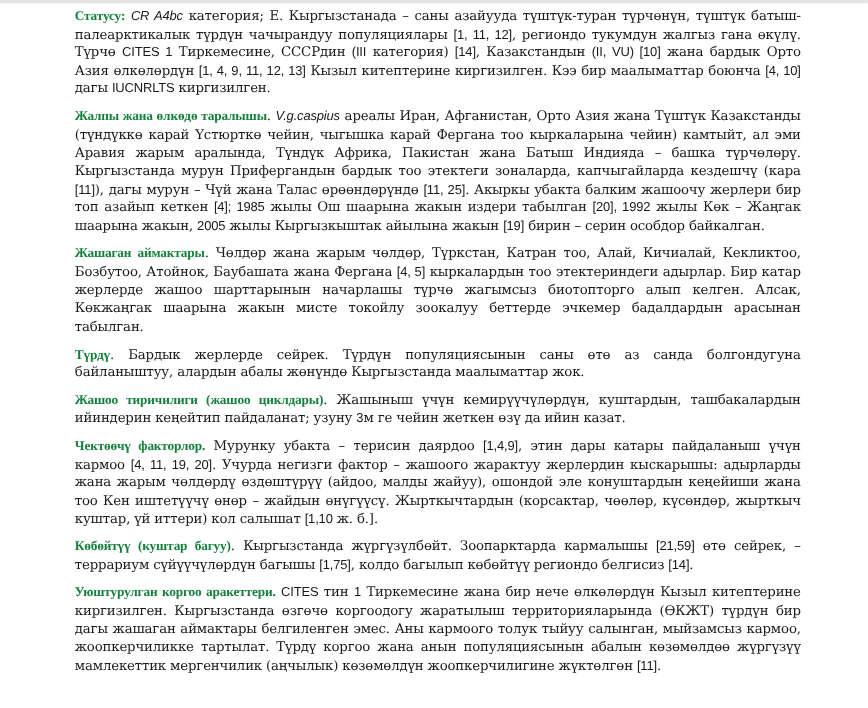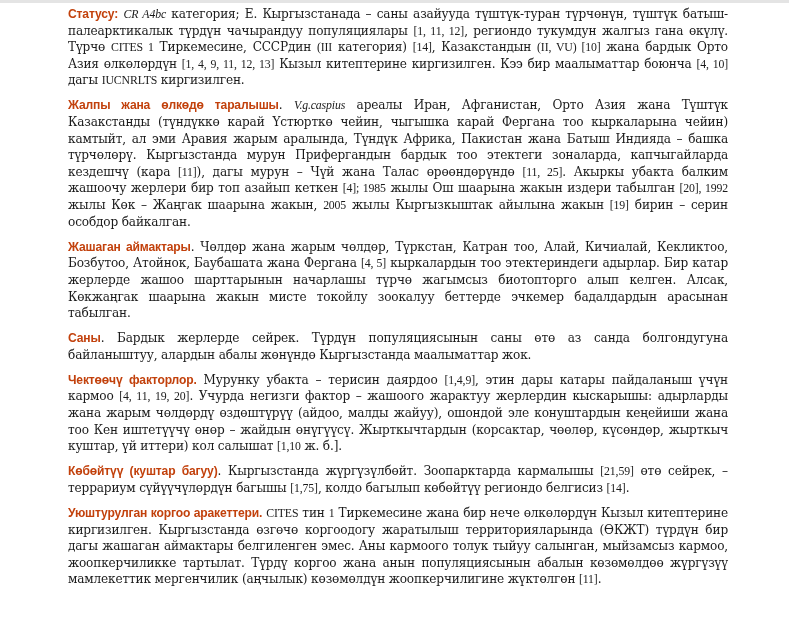--- a/index.html
+++ b/index.html
@@ -11,7 +11,7 @@
     font-size: 12.1px; line-height: 16.6px; color: #1a1a1a;
   }
   .para { margin: 0 0 8.5px 0; text-align: justify; letter-spacing: -0.15px; }
-  .head { font-weight: bold; color: #c2410c; font-family: Liberation Sans, sans-serif; }
+  .head { font-weight: bold; color: #15803d; font-family: Liberation Serif, serif; }
   .sans { font-family: Liberation Serif, serif; font-size: 11.8px; }
   .ital { font-style: italic; }
 </style>

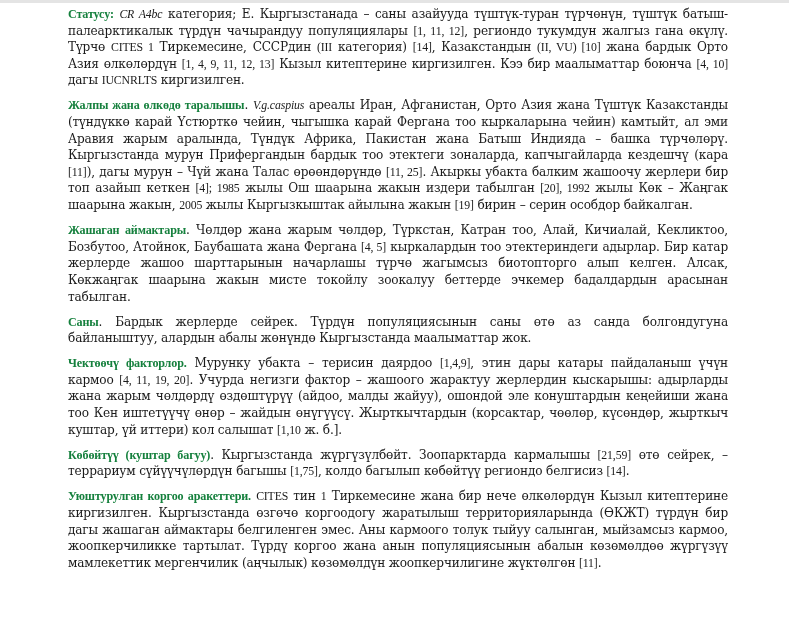--- a/index.html
+++ b/index.html
@@ -12,7 +12,7 @@
   }
   .para { margin: 0 0 8.5px 0; text-align: justify; letter-spacing: -0.15px; }
   .head { font-weight: bold; color: #15803d; font-family: Liberation Serif, serif; }
-  .sans { font-family: Liberation Serif, serif; font-size: 11.8px; }
+  .sans { font-family: Liberation Sans, sans-serif; font-size: 11.8px; }
   .ital { font-style: italic; }
 </style>
 </head>

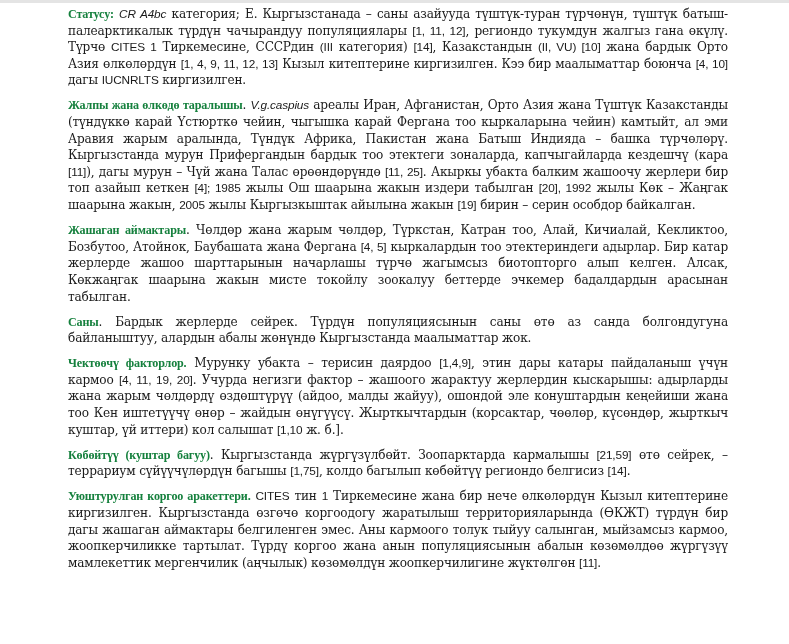--- a/index.html
+++ b/index.html
@@ -23,7 +23,7 @@
     <p class="para"><span class="head">Статусу:</span><span> </span><span class="sans ital">CR A4bc</span><span> категория; Е. Кыргызстанада – саны азайууда түштүк-туран түрчөнүн, түштүк батыш-палеарктикалык түрдүн чачырандуу популяциялары </span><span class="sans">[1, 11, 12]</span><span>, региондо тукумдун жалгыз гана өкүлү. Түрчө </span><span class="sans">CITES 1</span><span> Тиркемесине, СССРдин </span><span class="sans">(III</span><span> категория) </span><span class="sans">[14]</span><span>, Казакстандын </span><span class="sans">(II, VU) [10]</span><span> жана бардык Орто Азия өлкөлөрдүн </span><span class="sans">[1, 4, 9, 11, 12, 13]</span><span> Кызыл китептерине киргизилген. Кээ бир маалыматтар боюнча </span><span class="sans">[4, 10]</span><span> дагы </span><span class="sans">IUCNRLTS</span><span> киргизилген.</span></p>
     <p class="para"><span class="head">Жалпы жана өлкөдө таралышы</span><span>. </span><span class="sans ital">V.g.caspius</span><span> ареалы Иран, Афганистан, Орто Азия жана Түштүк Казакстанды (түндүккө карай Үстюрткө чейин, чыгышка карай Фергана тоо кыркаларына чейин) камтыйт, ал эми Аравия жарым аралында, Түндүк Африка, Пакистан жана Батыш Индияда – башка түрчөлөрү. Кыргызстанда мурун Прифергандын бардык тоо этектеги зоналарда, капчыгайларда кездешчү (кара </span><span class="sans">[11]</span><span>), дагы мурун – Чүй жана Талас өрөөндөрүндө </span><span class="sans">[11, 25]</span><span>. Акыркы убакта балким жашоочу жерлери бир топ азайып кеткен </span><span class="sans">[4]; 1985</span><span> жылы Ош шаарына жакын издери табылган </span><span class="sans">[20], 1992</span><span> жылы Көк – Жаңгак шаарына жакын, </span><span class="sans">2005</span><span> жылы Кыргызкыштак айылына жакын </span><span class="sans">[19]</span><span> бирин – серин особдор байкалган.</span></p>
     <p class="para"><span class="head">Жашаган аймактары</span><span>. Чөлдөр жана жарым чөлдөр, Түркстан, Катран тоо, Алай, Кичиалай, Кекликтоо, Бозбутоо, Атойнок, Баубашата жана Фергана </span><span class="sans">[4, 5]</span><span> кыркалардын тоо этектериндеги адырлар. Бир катар жерлерде жашоо шарттарынын начарлашы түрчө жагымсыз биотопторго алып келген. Алсак, Көкжаңгак шаарына жакын мисте токойлу зоокалуу беттерде эчкемер бадалдардын арасынан табылган.</span></p>
-    <p class="para"><span class="head">Саны</span><span>. Бардык жерлерде сейрек. Түрдүн популяциясынын саны өтө аз санда болгондугуна байланыштуу, алардын абалы жөнүндө Кыргызстанда маалыматтар жок.</span></p>
+    <p class="para"><span class="head">Түрдү</span><span>. Бардык жерлерде сейрек. Түрдүн популяциясынын саны өтө аз санда болгондугуна байланыштуу, алардын абалы жөнүндө Кыргызстанда маалыматтар жок.</span></p>
     <p class="para"><span class="head">Чектөөчү факторлор.</span><span> Мурунку убакта – терисин даярдоо </span><span class="sans">[1,4,9]</span><span>, этин дары катары пайдаланыш үчүн кармоо </span><span class="sans">[4, 11, 19, 20]</span><span>. Учурда негизги фактор – жашоого жарактуу жерлердин кыскарышы: адырларды жана жарым чөлдөрдү өздөштүрүү (айдоо, малды жайуу), ошондой эле конуштардын кеңейиши жана тоо Кен иштетүүчү өнөр – жайдын өнүгүүсү. Жырткычтардын (корсактар, чөөлөр, күсөндөр, жырткыч куштар, үй иттери) кол салышат </span><span class="sans">[1,10</span><span> ж. б.].</span></p>
     <p class="para"><span class="head">Көбөйтүү (куштар багуу)</span><span>. Кыргызстанда жүргүзүлбөйт. Зоопарктарда кармалышы </span><span class="sans">[21,59]</span><span> өтө сейрек, – террариум сүйүүчүлөрдүн багышы </span><span class="sans">[1,75]</span><span>, колдо багылып көбөйтүү региондо белгисиз </span><span class="sans">[14]</span><span>.</span></p>
     <p class="para"><span class="head">Уюштурулган коргоо аракеттери.</span><span> </span><span class="sans">CITES</span><span> тин </span><span class="sans">1</span><span> Тиркемесине жана бир нече өлкөлөрдүн Кызыл китептерине киргизилген. Кыргызстанда өзгөчө коргоодогу жаратылыш территорияларында (ӨКЖТ) түрдүн бир дагы жашаган аймактары белгиленген эмес. Аны кармоого толук тыйуу салынган, мыйзамсыз кармоо, жоопкерчиликке тартылат. Түрдү коргоо жана анын популяциясынын абалын көзөмөлдөө жүргүзүү мамлекеттик мергенчилик (аңчылык) көзөмөлдүн жоопкерчилигине жүктөлгөн </span><span class="sans">[11]</span><span>.</span></p>

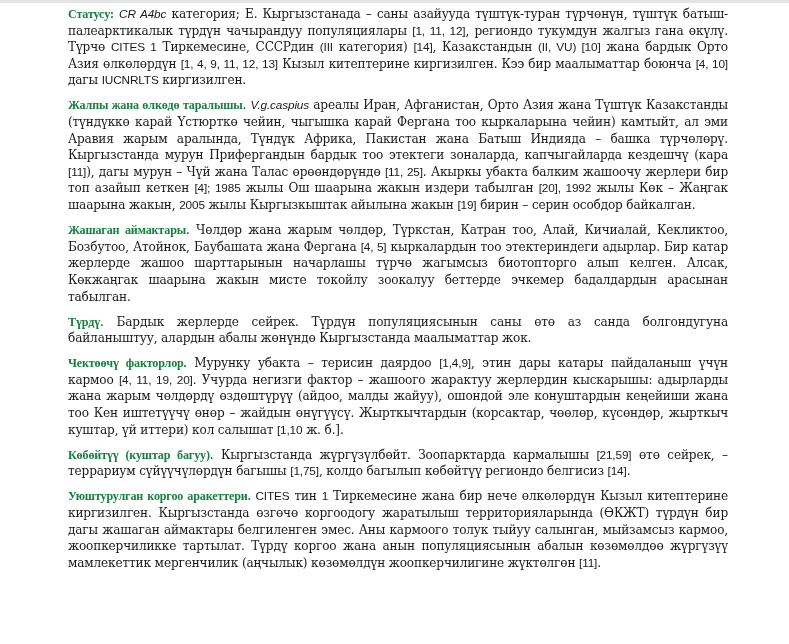--- a/index.html
+++ b/index.html
@@ -24,6 +24,7 @@
     <p class="para"><span class="head">Жалпы жана өлкөдө таралышы</span><span>. </span><span class="sans ital">V.g.caspius</span><span> ареалы Иран, Афганистан, Орто Азия жана Түштүк Казакстанды (түндүккө карай Үстюрткө чейин, чыгышка карай Фергана тоо кыркаларына чейин) камтыйт, ал эми Аравия жарым аралында, Түндүк Африка, Пакистан жана Батыш Индияда – башка түрчөлөрү. Кыргызстанда мурун Прифергандын бардык тоо этектеги зоналарда, капчыгайларда кездешчү (кара </span><span class="sans">[11]</span><span>), дагы мурун – Чүй жана Талас өрөөндөрүндө </span><span class="sans">[11, 25]</span><span>. Акыркы убакта балким жашоочу жерлери бир топ азайып кеткен </span><span class="sans">[4]; 1985</span><span> жылы Ош шаарына жакын издери табылган </span><span class="sans">[20], 1992</span><span> жылы Көк – Жаңгак шаарына жакын, </span><span class="sans">2005</span><span> жылы Кыргызкыштак айылына жакын </span><span class="sans">[19]</span><span> бирин – серин особдор байкалган.</span></p>
     <p class="para"><span class="head">Жашаган аймактары</span><span>. Чөлдөр жана жарым чөлдөр, Түркстан, Катран тоо, Алай, Кичиалай, Кекликтоо, Бозбутоо, Атойнок, Баубашата жана Фергана </span><span class="sans">[4, 5]</span><span> кыркалардын тоо этектериндеги адырлар. Бир катар жерлерде жашоо шарттарынын начарлашы түрчө жагымсыз биотопторго алып келген. Алсак, Көкжаңгак шаарына жакын мисте токойлу зоокалуу беттерде эчкемер бадалдардын арасынан табылган.</span></p>
     <p class="para"><span class="head">Түрдү</span><span>. Бардык жерлерде сейрек. Түрдүн популяциясынын саны өтө аз санда болгондугуна байланыштуу, алардын абалы жөнүндө Кыргызстанда маалыматтар жок.</span></p>
+    <p class="para"><span class="head">Жашоо тиричилиги (жашоо циклдары)</span><span>. Жашыныш үчүн кемирүүчүлөрдүн, куштардын, ташбакалардын ийиндерин кеңейтип пайдаланат; узуну </span><span class="sans">3</span><span>м ге чейин жеткен өзү да ийин казат.</span></p>
     <p class="para"><span class="head">Чектөөчү факторлор.</span><span> Мурунку убакта – терисин даярдоо </span><span class="sans">[1,4,9]</span><span>, этин дары катары пайдаланыш үчүн кармоо </span><span class="sans">[4, 11, 19, 20]</span><span>. Учурда негизги фактор – жашоого жарактуу жерлердин кыскарышы: адырларды жана жарым чөлдөрдү өздөштүрүү (айдоо, малды жайуу), ошондой эле конуштардын кеңейиши жана тоо Кен иштетүүчү өнөр – жайдын өнүгүүсү. Жырткычтардын (корсактар, чөөлөр, күсөндөр, жырткыч куштар, үй иттери) кол салышат </span><span class="sans">[1,10</span><span> ж. б.].</span></p>
     <p class="para"><span class="head">Көбөйтүү (куштар багуу)</span><span>. Кыргызстанда жүргүзүлбөйт. Зоопарктарда кармалышы </span><span class="sans">[21,59]</span><span> өтө сейрек, – террариум сүйүүчүлөрдүн багышы </span><span class="sans">[1,75]</span><span>, колдо багылып көбөйтүү региондо белгисиз </span><span class="sans">[14]</span><span>.</span></p>
     <p class="para"><span class="head">Уюштурулган коргоо аракеттери.</span><span> </span><span class="sans">CITES</span><span> тин </span><span class="sans">1</span><span> Тиркемесине жана бир нече өлкөлөрдүн Кызыл китептерине киргизилген. Кыргызстанда өзгөчө коргоодогу жаратылыш территорияларында (ӨКЖТ) түрдүн бир дагы жашаган аймактары белгиленген эмес. Аны кармоого толук тыйуу салынган, мыйзамсыз кармоо, жоопкерчиликке тартылат. Түрдү коргоо жана анын популяциясынын абалын көзөмөлдөө жүргүзүү мамлекеттик мергенчилик (аңчылык) көзөмөлдүн жоопкерчилигине жүктөлгөн </span><span class="sans">[11]</span><span>.</span></p>

